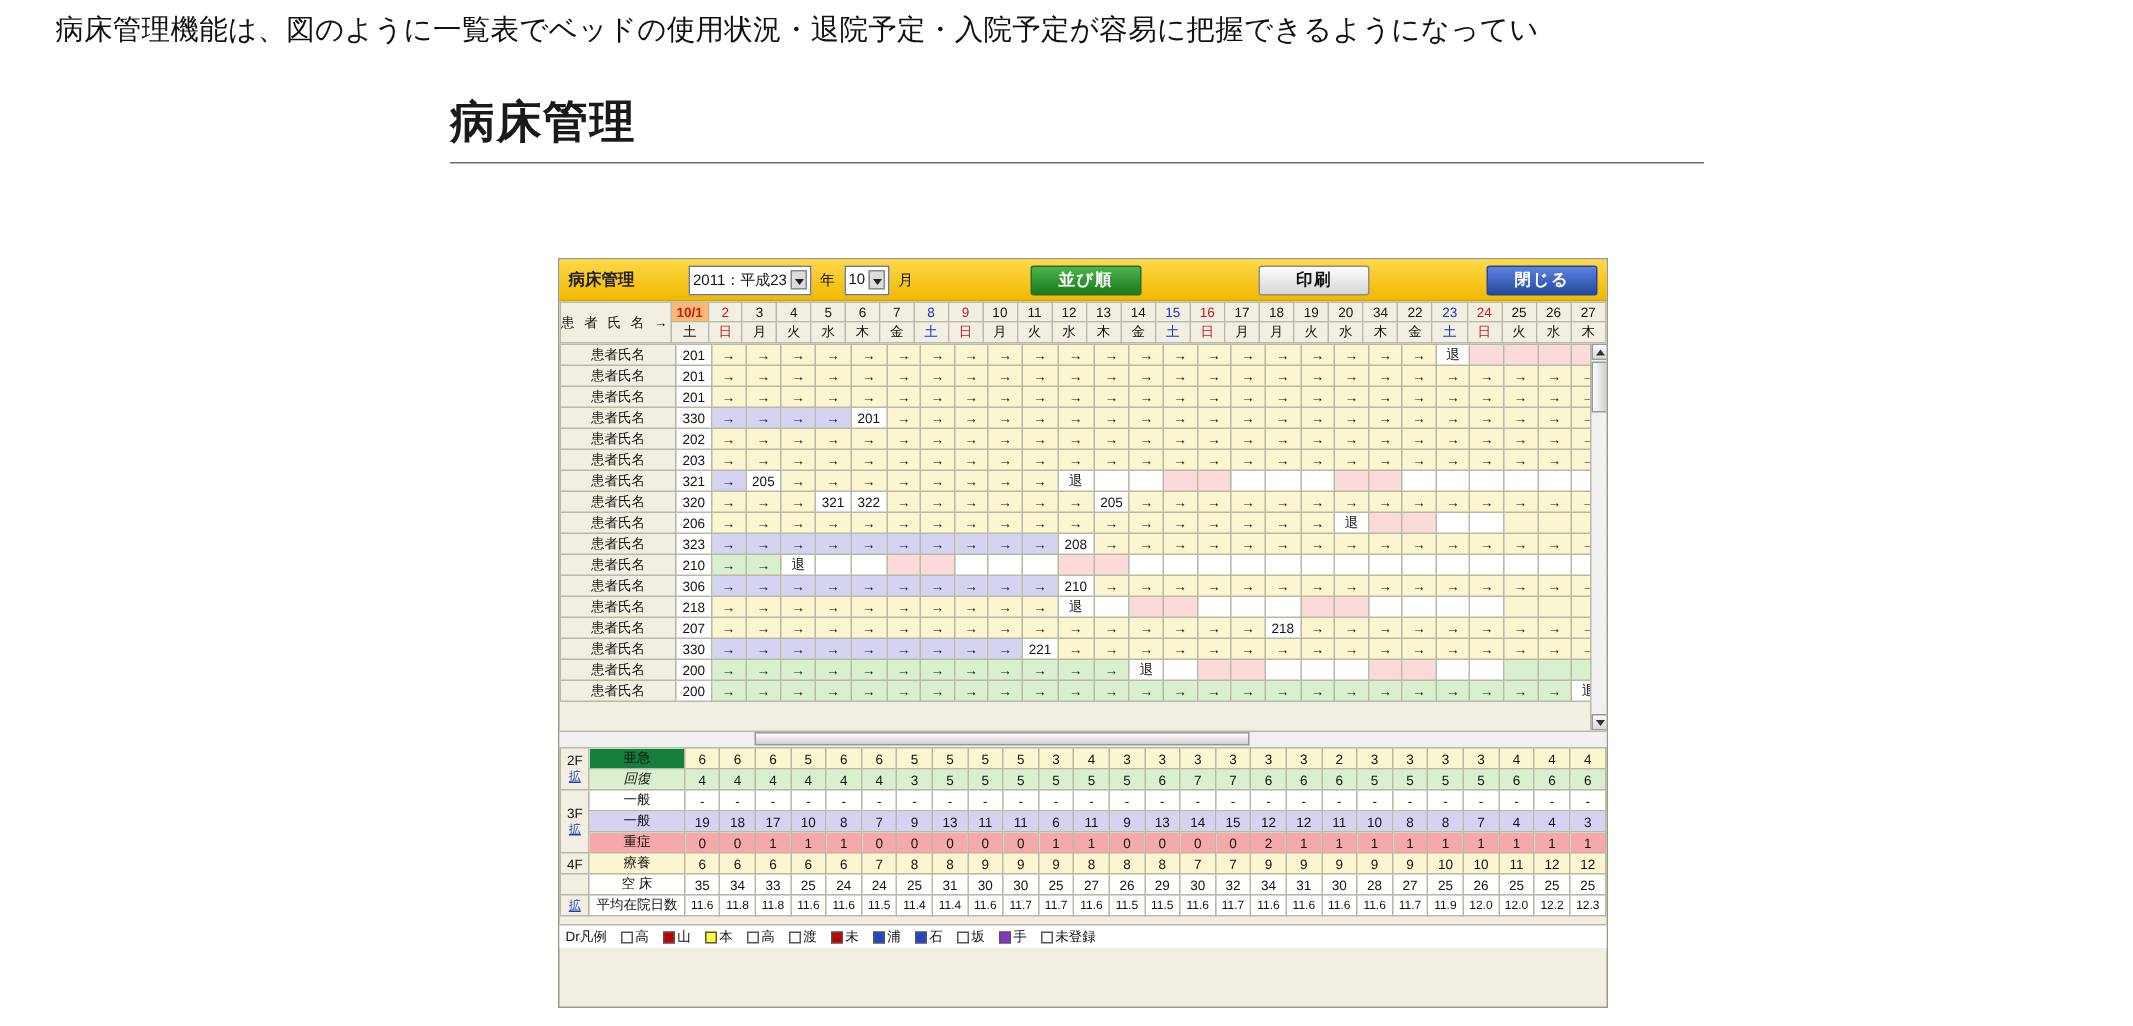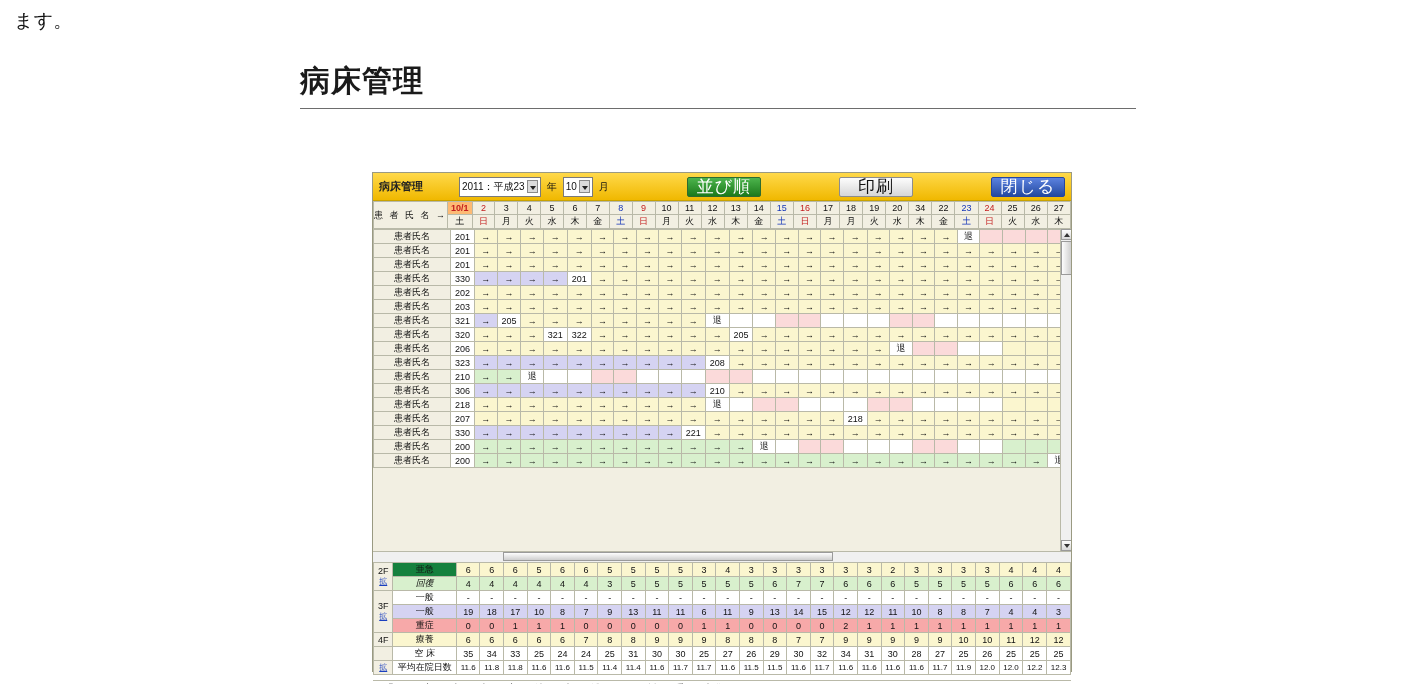--- a/index.html
+++ b/index.html
@@ -250,6 +250,7 @@
 <body>
 
 <div class="intro">
+  <p><span class="ind" style="display:inline">病床管理機能は、図のように一覧表でベッドの使用状況・退院予定・入院予定が容易に把握できるようになってい</span></p>
   <p><span>ます。</span></p>
 </div>
 

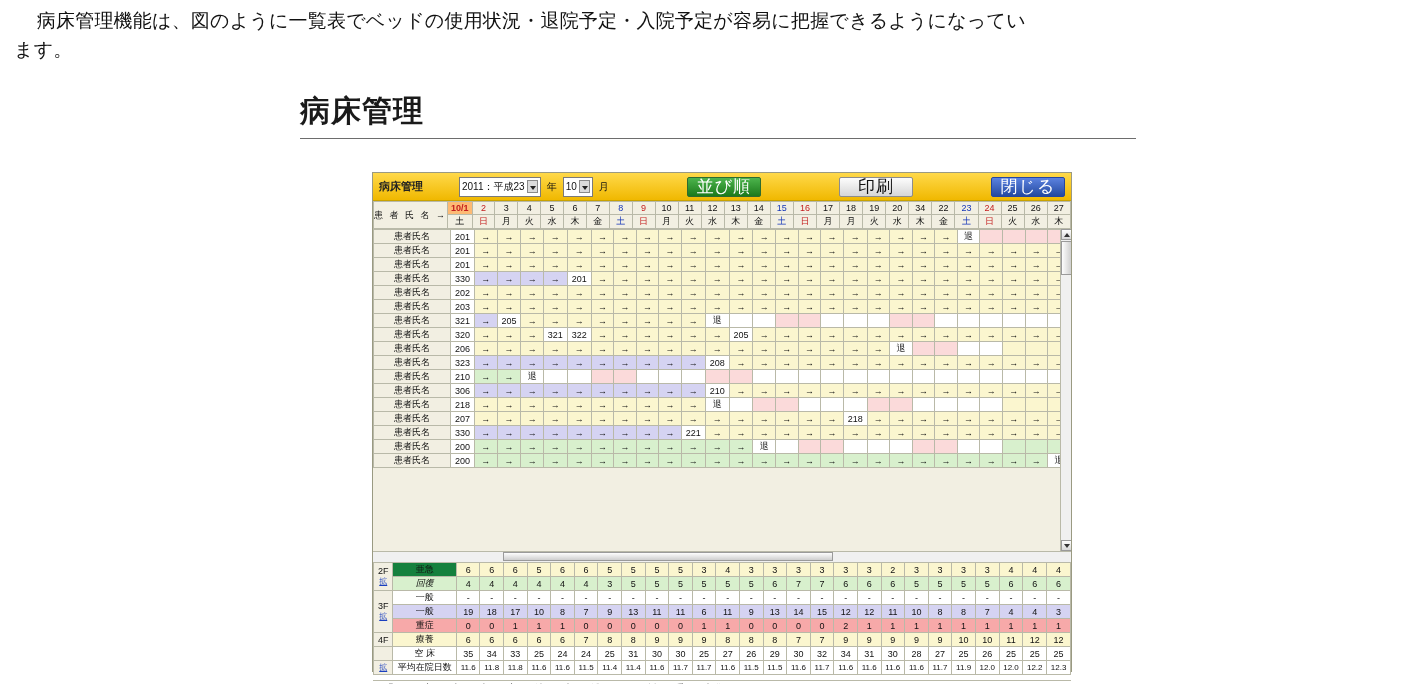--- a/index.html
+++ b/index.html
@@ -251,7 +251,6 @@
 
 <div class="intro">
   <p><span class="ind" style="display:inline">病床管理機能は、図のように一覧表でベッドの使用状況・退院予定・入院予定が容易に把握できるようになってい</span></p>
-  <p><span>ます。</span></p>
 </div>
 
 <div class="section-title-wrap">

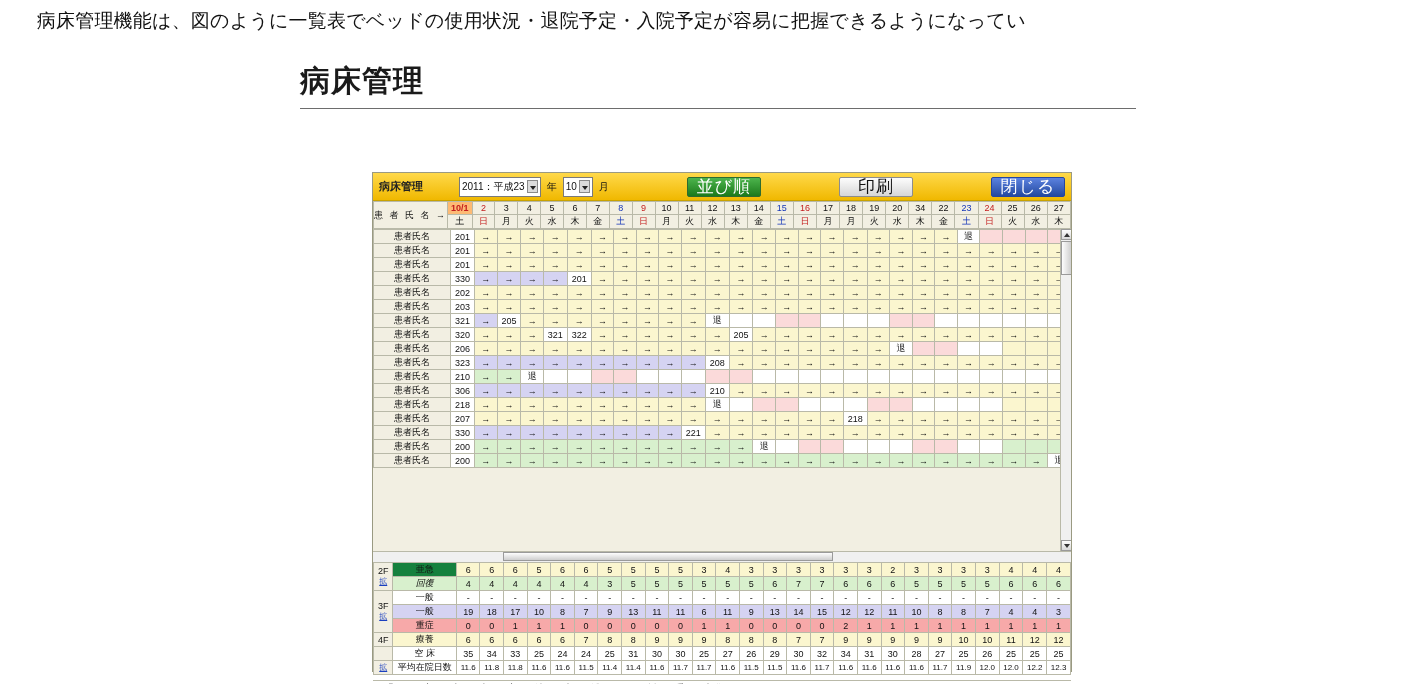--- a/index.html
+++ b/index.html
@@ -93,8 +93,8 @@
   .btn {
     height: 20px;
     min-width: 74px;
-    font-size: 17px;
-    font-weight: normal;
+    font-size: 11px;
+    font-weight: bold;
     color: #fff;
     display: inline-flex;
     align-items: center;

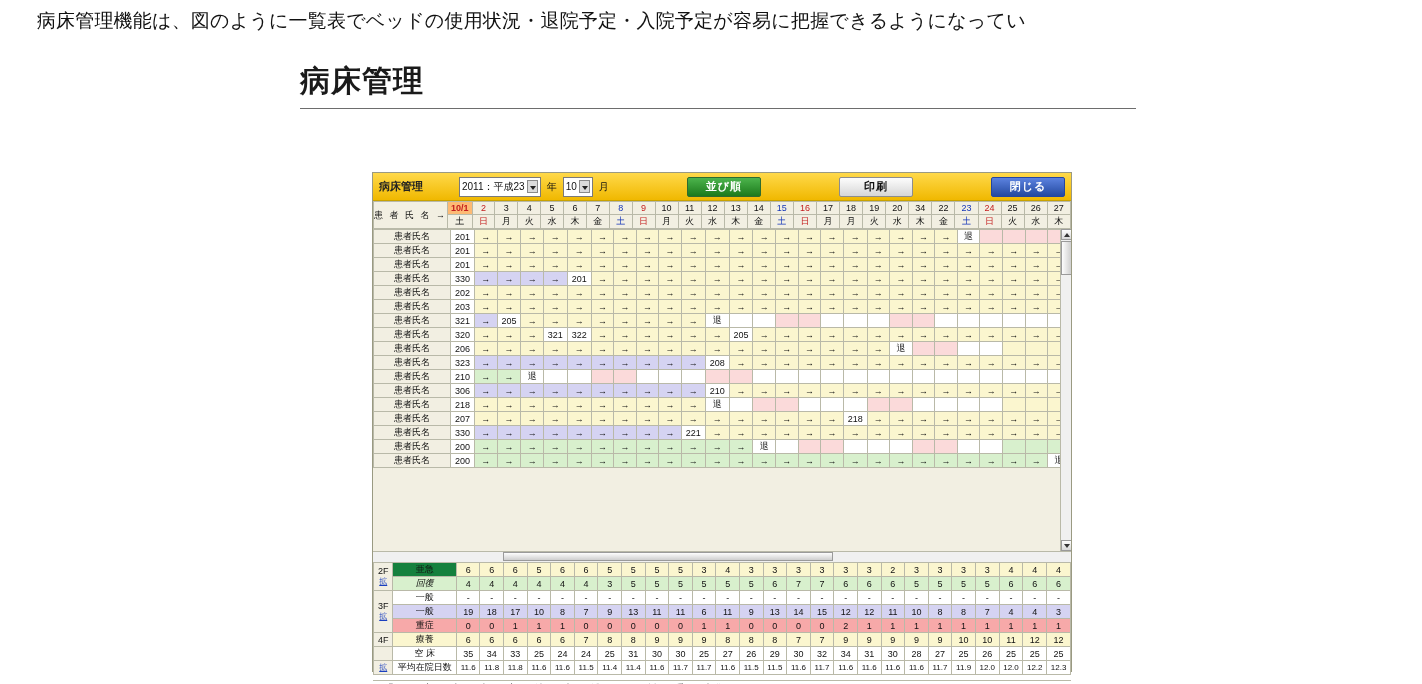--- a/index.html
+++ b/index.html
@@ -148,7 +148,7 @@
   }
 
   .scroll-body {
-    height: 322px;
+    height: 258px;
     overflow: hidden;
     position: relative;
   }

